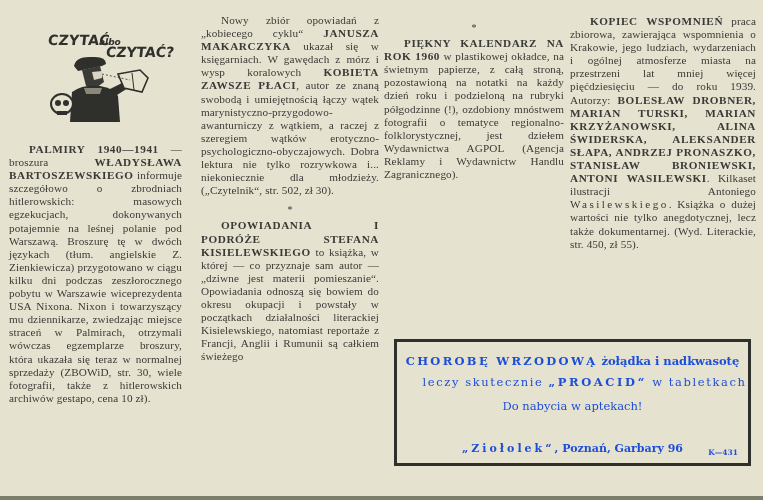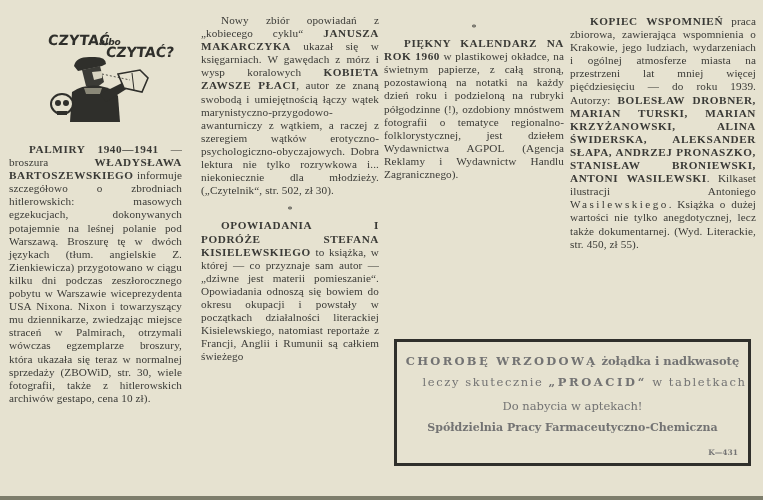--- a/index.html
+++ b/index.html
@@ -30,7 +30,7 @@
   .ad {
     position: absolute; left: 394px; top: 339px; width: 357px; height: 127px;
     border: 3px solid #2f2f2b; box-sizing: border-box;
-    font-family: "DejaVu Serif", serif; color: #737373;
+    font-family: "DejaVu Serif", serif; color: #1d4ed8;
   }
   .ad-line { position: absolute; left: 0; width: 100%; text-align: center; white-space: nowrap; }
   .ad-l1 { top: 12px; font-size: 11.5px; font-weight: bold; }

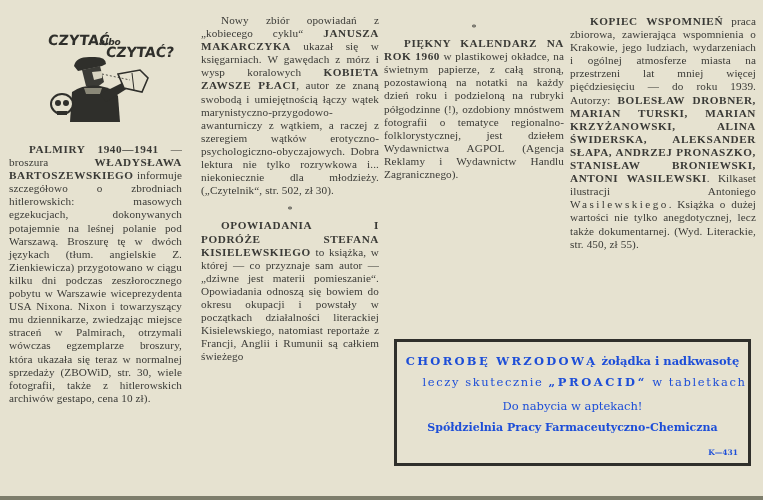--- a/index.html
+++ b/index.html
@@ -100,7 +100,6 @@
     <div class="ad-line ad-l1"><span class="sp">CHOROBĘ WRZODOWĄ</span><span> żołądka i nadkwasotę</span></div>
     <div class="ad-line ad-l2"><span>leczy skutecznie </span><b>„PROACID“</b><span> w tabletkach</span></div>
     <div class="ad-line ad-l3">Do nabycia w aptekach!</div>
-    <div class="ad-line ad-l4">Spółdzielnia Pracy Farmaceutyczno-Chemiczna</div>
     <div class="ad-code">K—431</div>
   </div>
 

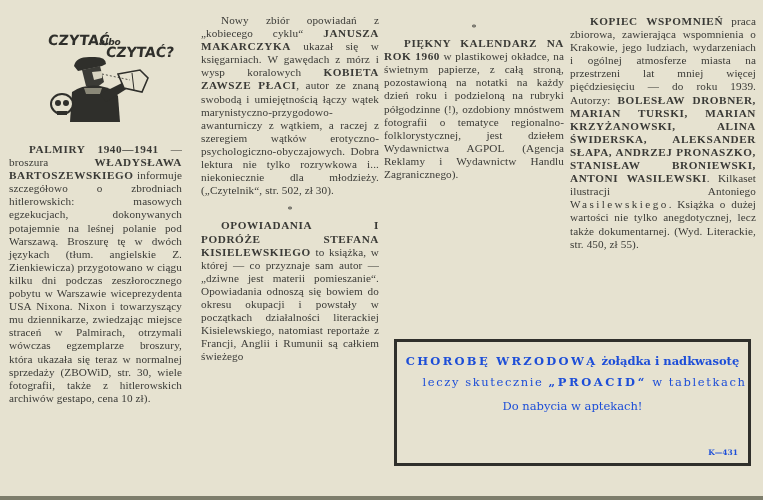--- a/index.html
+++ b/index.html
@@ -100,6 +100,7 @@
     <div class="ad-line ad-l1"><span class="sp">CHOROBĘ WRZODOWĄ</span><span> żołądka i nadkwasotę</span></div>
     <div class="ad-line ad-l2"><span>leczy skutecznie </span><b>„PROACID“</b><span> w tabletkach</span></div>
     <div class="ad-line ad-l3">Do nabycia w aptekach!</div>
+    <div class="ad-line ad-l5"><span class="sp">„Ziołolek“</span><span>, Poznań, Garbary 96</span></div>
     <div class="ad-code">K—431</div>
   </div>
 

